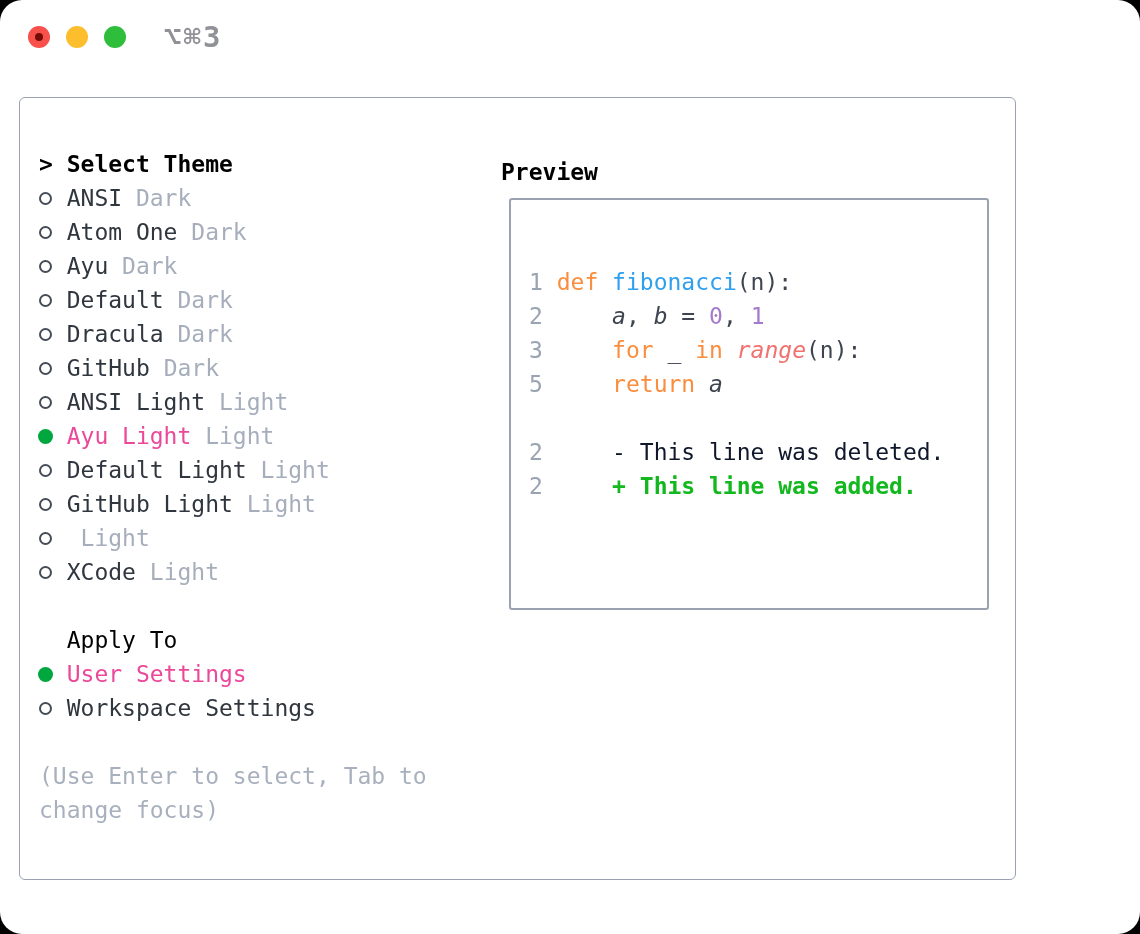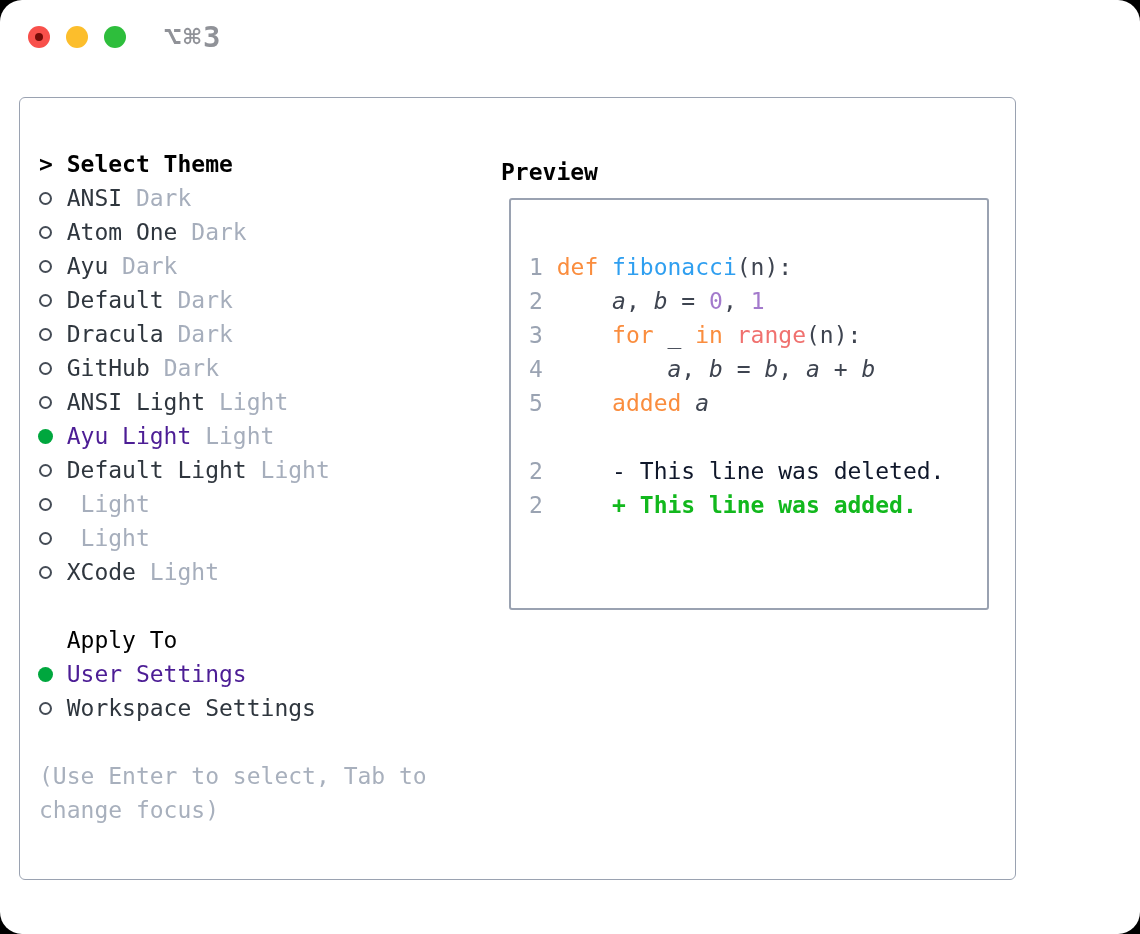--- a/index.html
+++ b/index.html
@@ -36,7 +36,7 @@
   
   .preview-label{position:absolute;left:481px;top:57px;height:34px;line-height:34px;font-size:23px;font-weight:bold;color:#000;}
   .preview-box{position:absolute;left:489px;top:100px;width:480px;height:412px;border:2px solid #9aa2b1;border-radius:3px;box-sizing:border-box;background:#fff;}
-  .preview-code{padding:50px 0 0 18px;font-size:23px;line-height:34px;}
+  .preview-code{padding:50px 0 0 18px;font-size:23px;line-height:34px;margin-top:15px;}
   .pline{height:34px;white-space:pre;}
   .num{color:#9aa3b2;}
   .kw{color:#fa8d3e;}

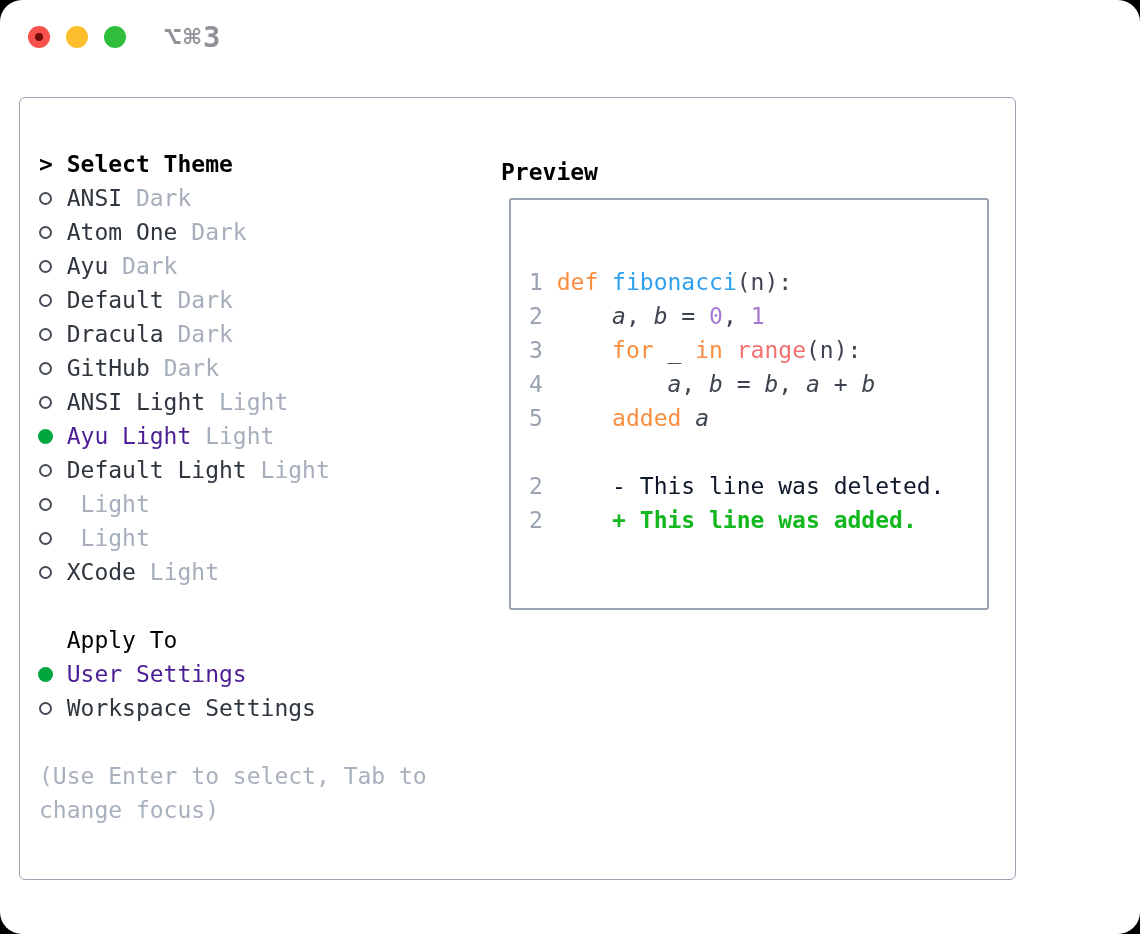--- a/index.html
+++ b/index.html
@@ -44,7 +44,7 @@
   .fg{color:#3e4450;}
   .var{color:#3e4450;font-style:italic;}
   .const{color:#a37acc;}
-  .rng{color:#f0716f;}
+  .rng{color:#f0716f;font-style:italic;}
   .ctx{color:#8f98a2;}
   .del{color:#0f172a;font-weight:normal;}
   .add{color:#12b81d;font-weight:bold;}

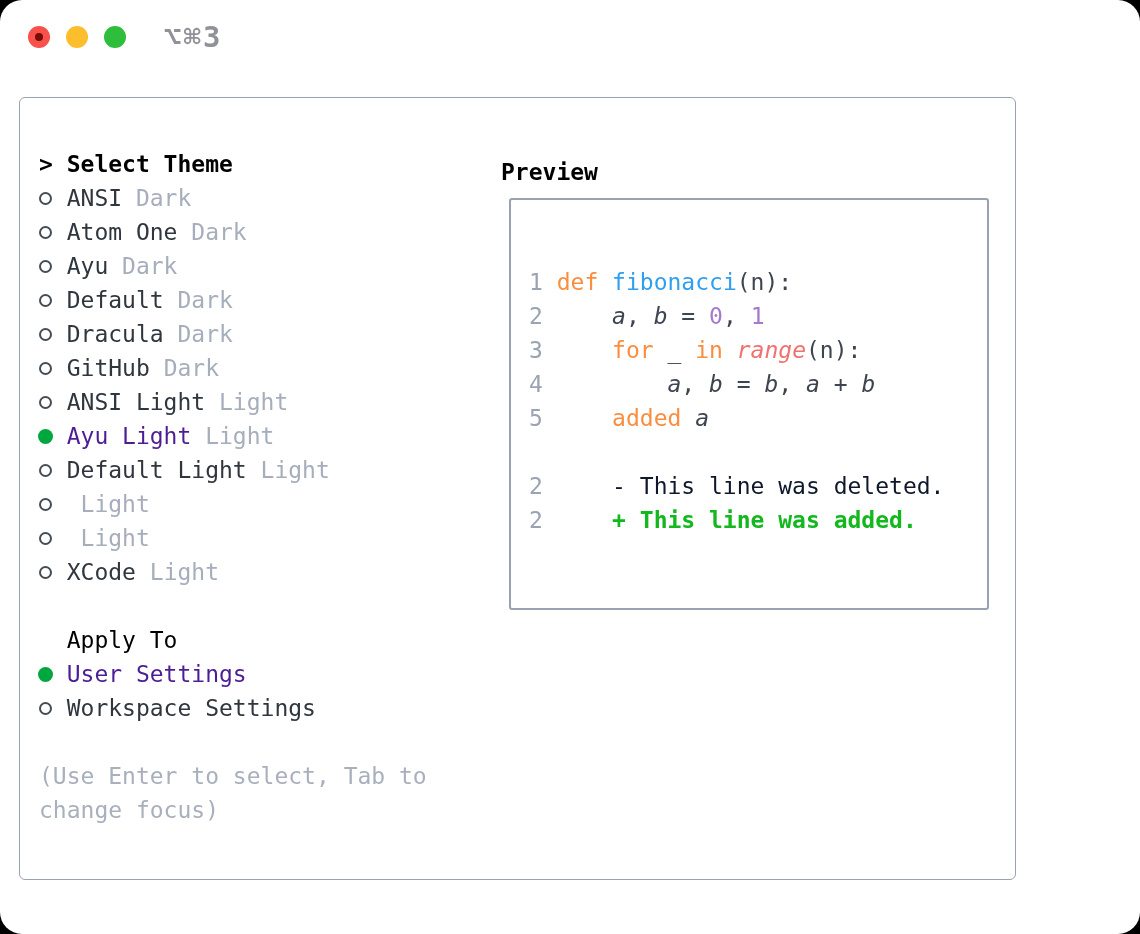--- a/index.html
+++ b/index.html
@@ -113,7 +113,6 @@
           <div class="pline"><span class="num">1 </span><span class="kw">def</span><span class="fg"> </span><span class="fn">fibonacci</span><span class="fg">(n):</span></div>
           <div class="pline"><span class="num">2 </span><span class="fg">    </span><span class="var">a</span><span class="fg">, </span><span class="var">b</span><span class="fg"> = </span><span class="const">0</span><span class="fg">, </span><span class="const">1</span></div>
           <div class="pline"><span class="num">3 </span><span class="fg">    </span><span class="kw">for</span><span class="fg"> _ </span><span class="kw">in</span><span class="fg"> </span><span class="rng">range</span><span class="fg">(n):</span></div>
-          <div class="pline"><span class="num">4 </span><span class="fg">        </span><span class="var">a</span><span class="fg">, </span><span class="var">b</span><span class="fg"> = </span><span class="var">b</span><span class="fg">, </span><span class="var">a</span><span class="fg"> + </span><span class="var">b</span></div>
           <div class="pline"><span class="num">5 </span><span class="fg">    </span><span class="kw">added</span><span class="fg"> </span><span class="var">a</span></div>
           <div class="pline"></div>
           <div class="pline"><span class="num">2</span><span class="del">     - This line was deleted.</span></div>

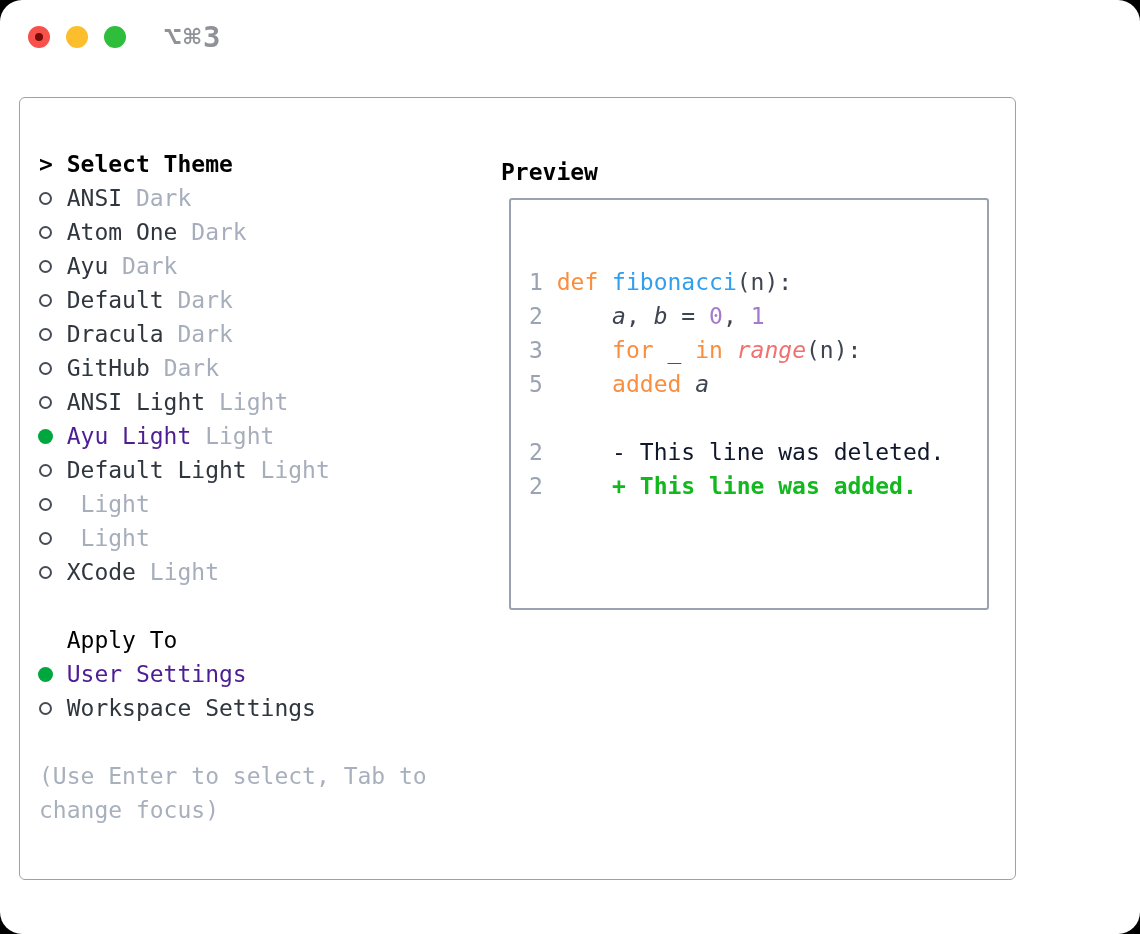--- a/index.html
+++ b/index.html
@@ -113,7 +113,7 @@
           <div class="pline"><span class="num">1 </span><span class="kw">def</span><span class="fg"> </span><span class="fn">fibonacci</span><span class="fg">(n):</span></div>
           <div class="pline"><span class="num">2 </span><span class="fg">    </span><span class="var">a</span><span class="fg">, </span><span class="var">b</span><span class="fg"> = </span><span class="const">0</span><span class="fg">, </span><span class="const">1</span></div>
           <div class="pline"><span class="num">3 </span><span class="fg">    </span><span class="kw">for</span><span class="fg"> _ </span><span class="kw">in</span><span class="fg"> </span><span class="rng">range</span><span class="fg">(n):</span></div>
-          <div class="pline"><span class="num">5 </span><span class="fg">    </span><span class="kw">added</span><span class="fg"> </span><span class="var">a</span></div>
+          <div class="pline"><span class="num">5 </span><span class="fg">    </span><span class="kw">return</span><span class="fg"> </span><span class="var">a</span></div>
           <div class="pline"></div>
           <div class="pline"><span class="num">2</span><span class="del">     - This line was deleted.</span></div>
           <div class="pline"><span class="num">2</span><span class="add">     + This line was added.</span></div>

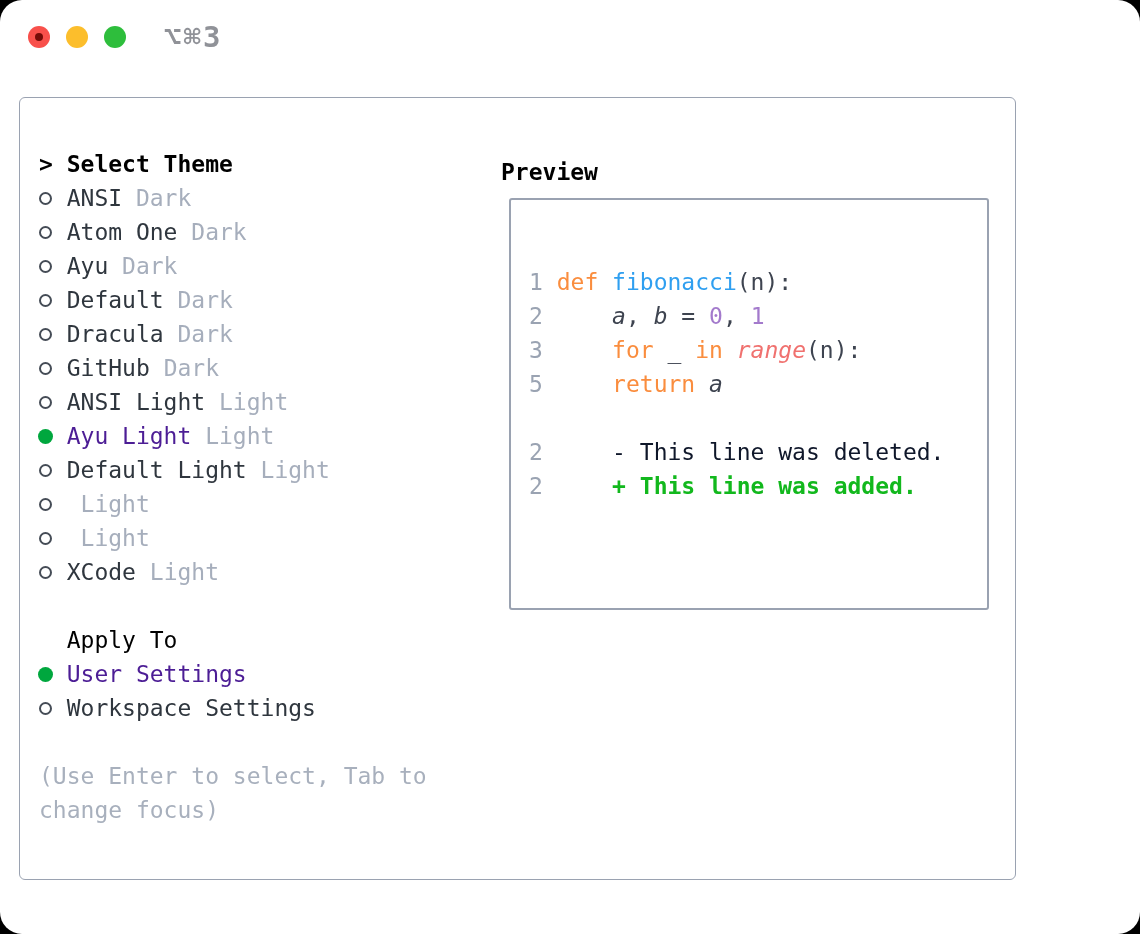--- a/index.html
+++ b/index.html
@@ -27,7 +27,7 @@
   .ring{width:13px;height:13px;border:2px solid #454c56;border-radius:50%;box-sizing:border-box;}
   .dot{width:15px;height:15px;background:#00a73e;border-radius:50%;margin-left:-1px;}
   .tname{color:#2f363e;}
-  .row.selected .tname, .row.selected .olabel{color:#4c1d95;}
+  .row.selected .tname, .row.selected .olabel{color:#ec4899;}
   .tvariant{color:#a6aebc;margin-left:1ch;}
   .olabel{color:#2f363e;}
   .spacer{height:34px;}

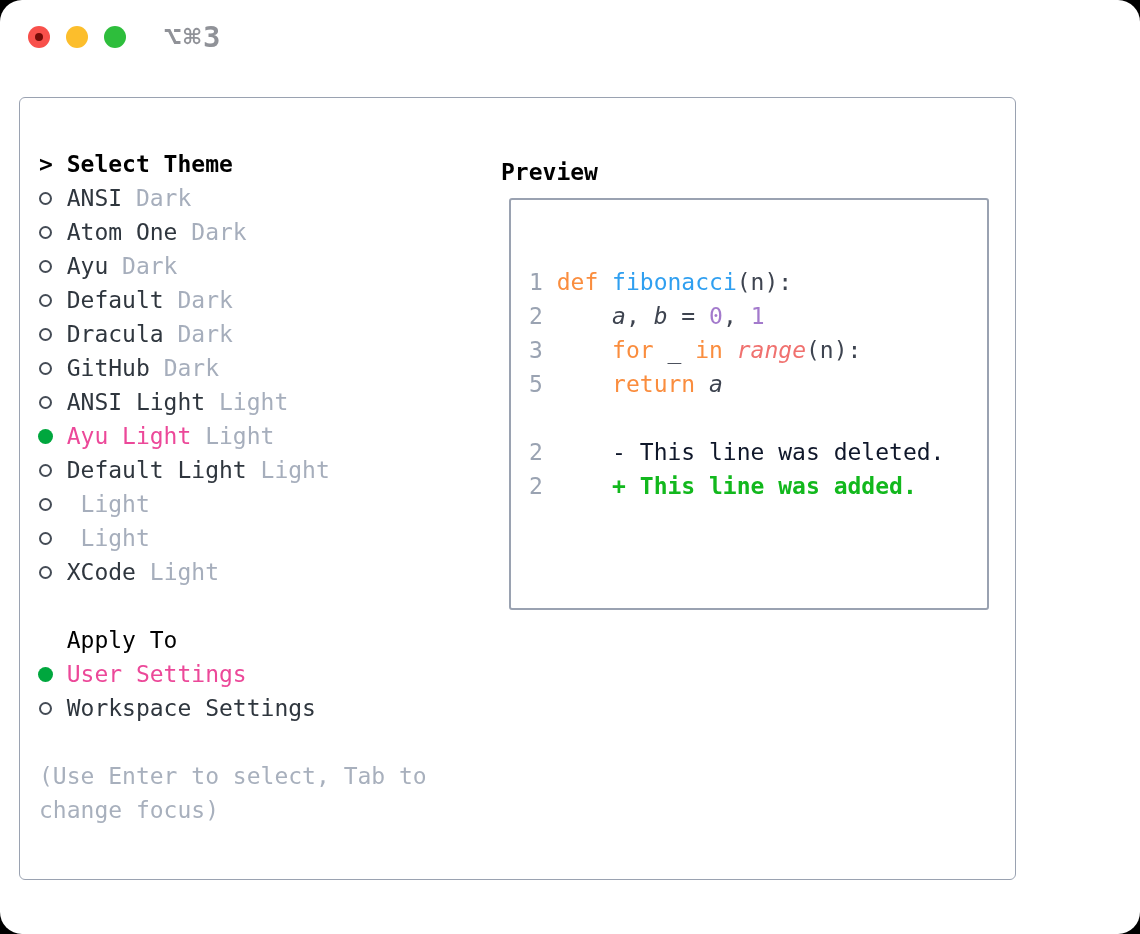--- a/index.html
+++ b/index.html
@@ -83,7 +83,7 @@
           <div class="row"><span class="marker"><span class="ring"></span></span><span class="tname">ANSI Light</span><span class="tvariant">Light</span></div>
           <div class="row selected"><span class="marker"><span class="dot"></span></span><span class="tname">Ayu Light</span><span class="tvariant">Light</span></div>
           <div class="row"><span class="marker"><span class="ring"></span></span><span class="tname">Default Light</span><span class="tvariant">Light</span></div>
-          <div class="row"><span class="marker"><span class="ring"></span></span><span class="tvariant">Light</span></div>
+          <div class="row"><span class="marker"><span class="ring"></span></span><span class="tname">GitHub Light</span><span class="tvariant">Light</span></div>
           <div class="row"><span class="marker"><span class="ring"></span></span><span class="tvariant">Light</span></div>
           <div class="row"><span class="marker"><span class="ring"></span></span><span class="tname">XCode</span><span class="tvariant">Light</span></div>
         </div>

